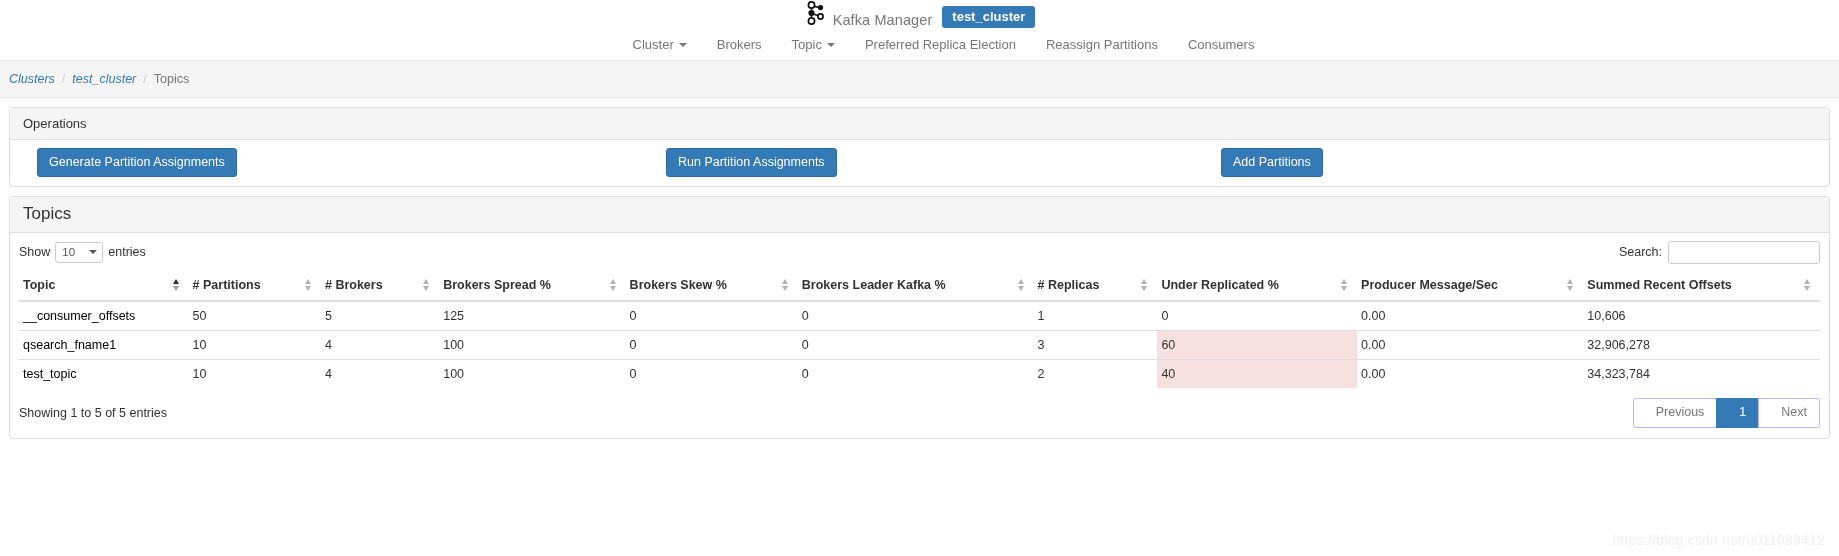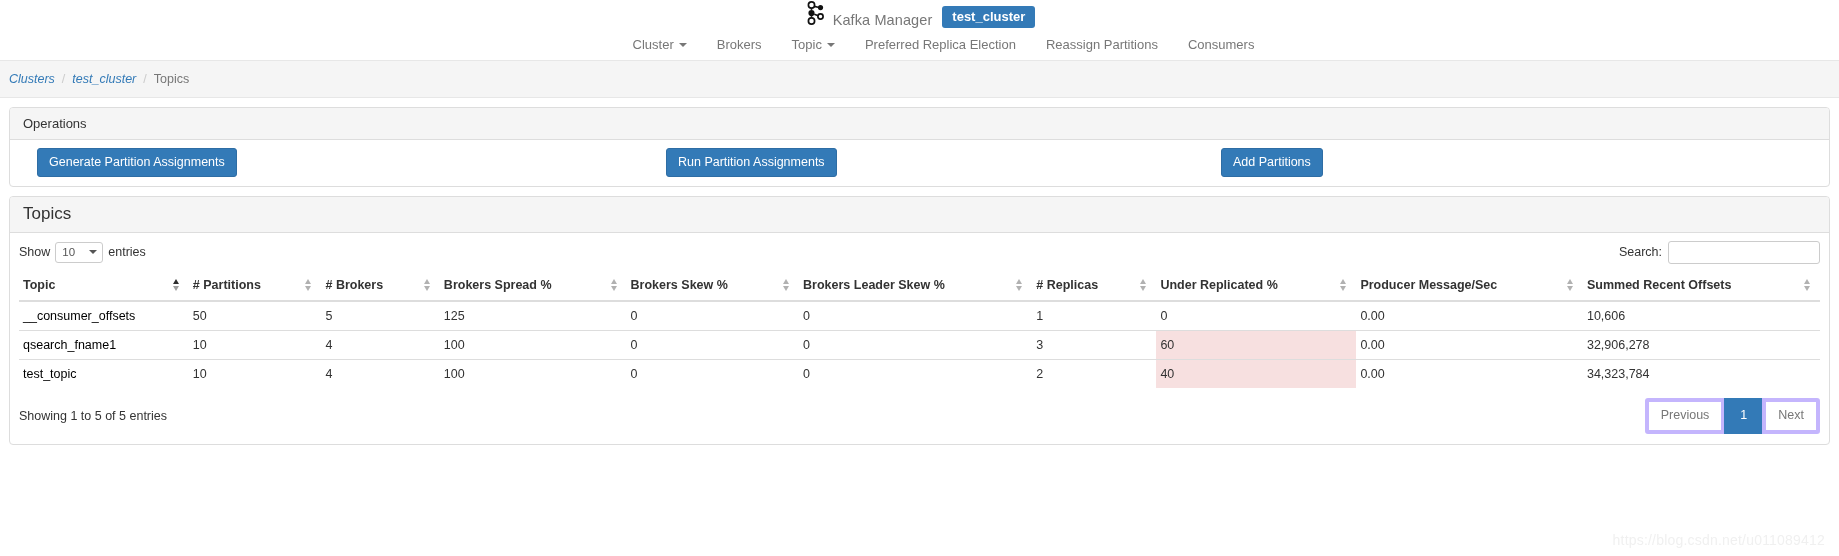--- a/index.html
+++ b/index.html
@@ -395,7 +395,7 @@
               </th>
               <th>
                 <div class="th-inner">
-                  <span>Brokers Leader Skew %</span>
+                  <span>Brokers Leader Kafka %</span>
                   <span class="sort-ico"></span>
                 </div>
               </th>

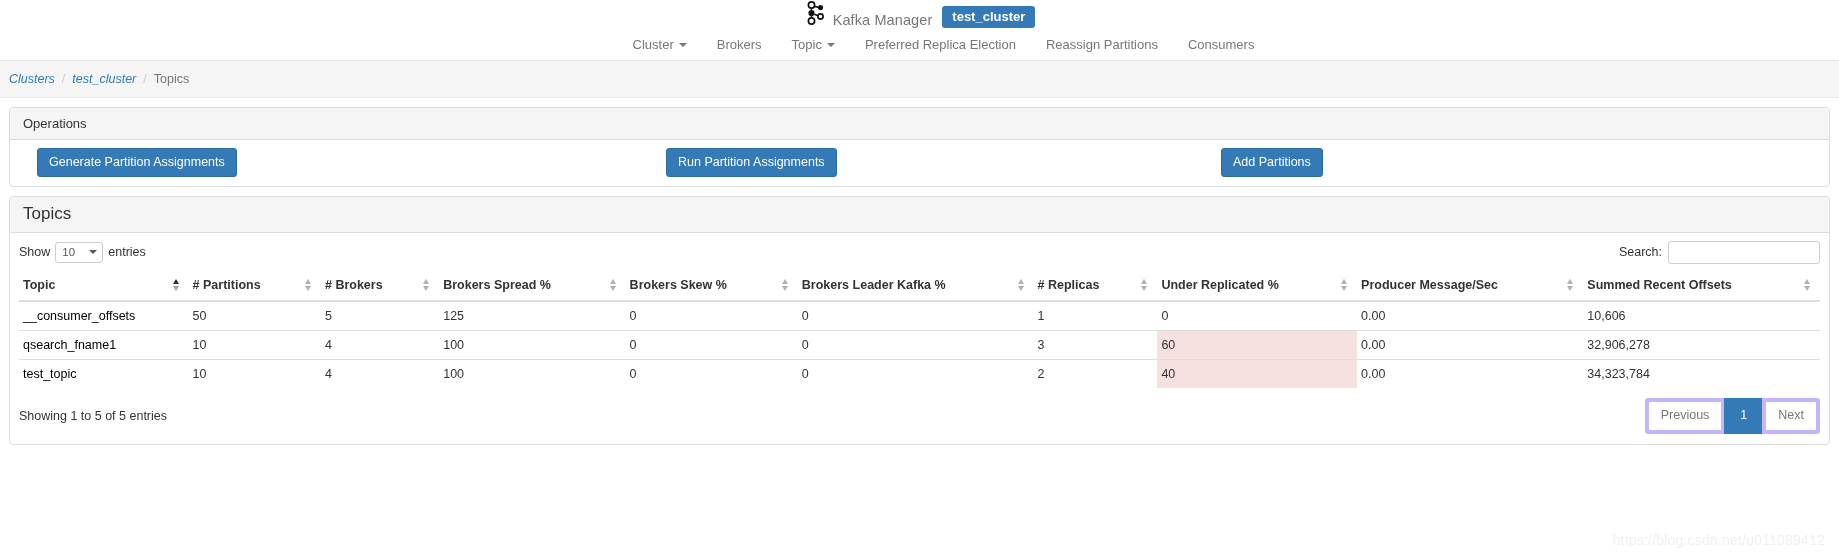--- a/index.html
+++ b/index.html
@@ -250,8 +250,8 @@
   }
   .pager { display: flex; }
   .pg {
-    border: 4px solid #c4b5fd;
-    padding: 5px 12px 6px 12px;
+    border: 1px solid #c4b5fd;
+    padding: 5px 12px 6px 22px;
     color: #337ab7;
     background: #ffffff;
     margin-left: -1px;

